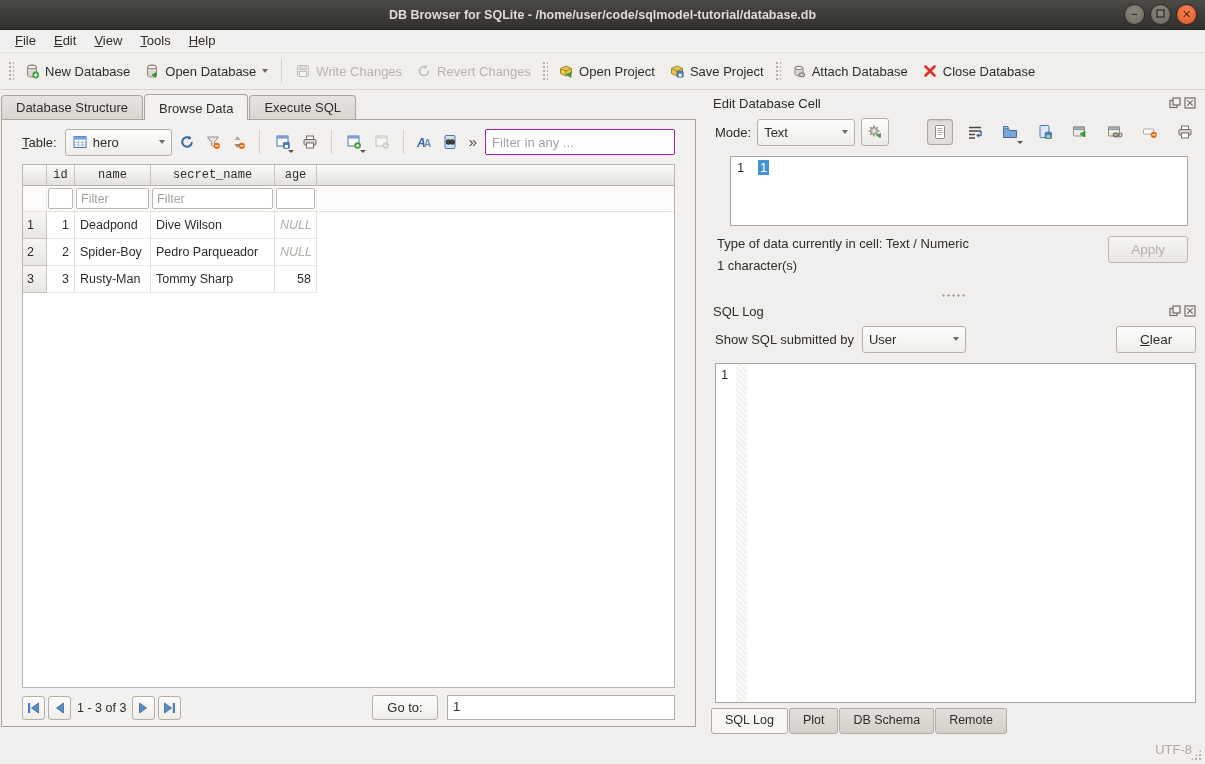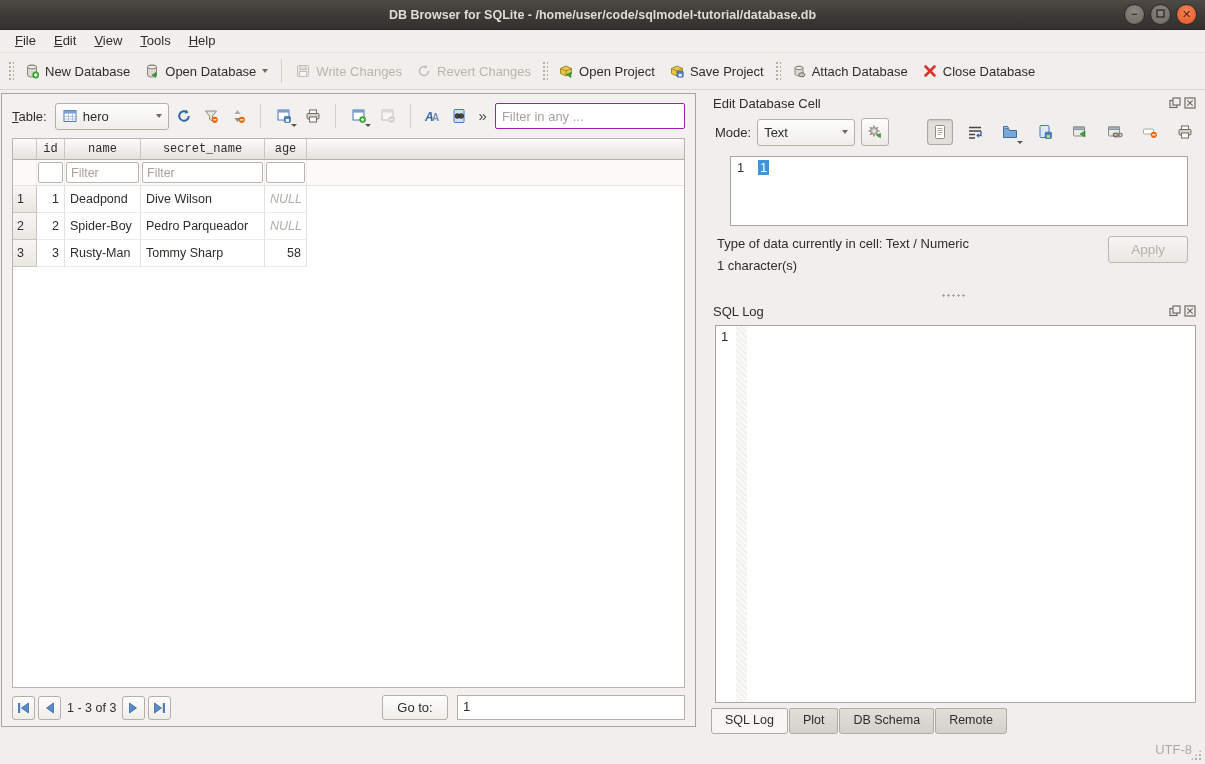--- a/index.html
+++ b/index.html
@@ -294,6 +294,11 @@
   <div class="main">
 
     <div class="left-pane">
+      <div class="tabbar">
+        <div class="tab">Database Structure</div>
+        <div class="tab active">Browse Data</div>
+        <div class="tab">Execute SQL</div>
+      </div>
 
       <div class="browse-frame">
 

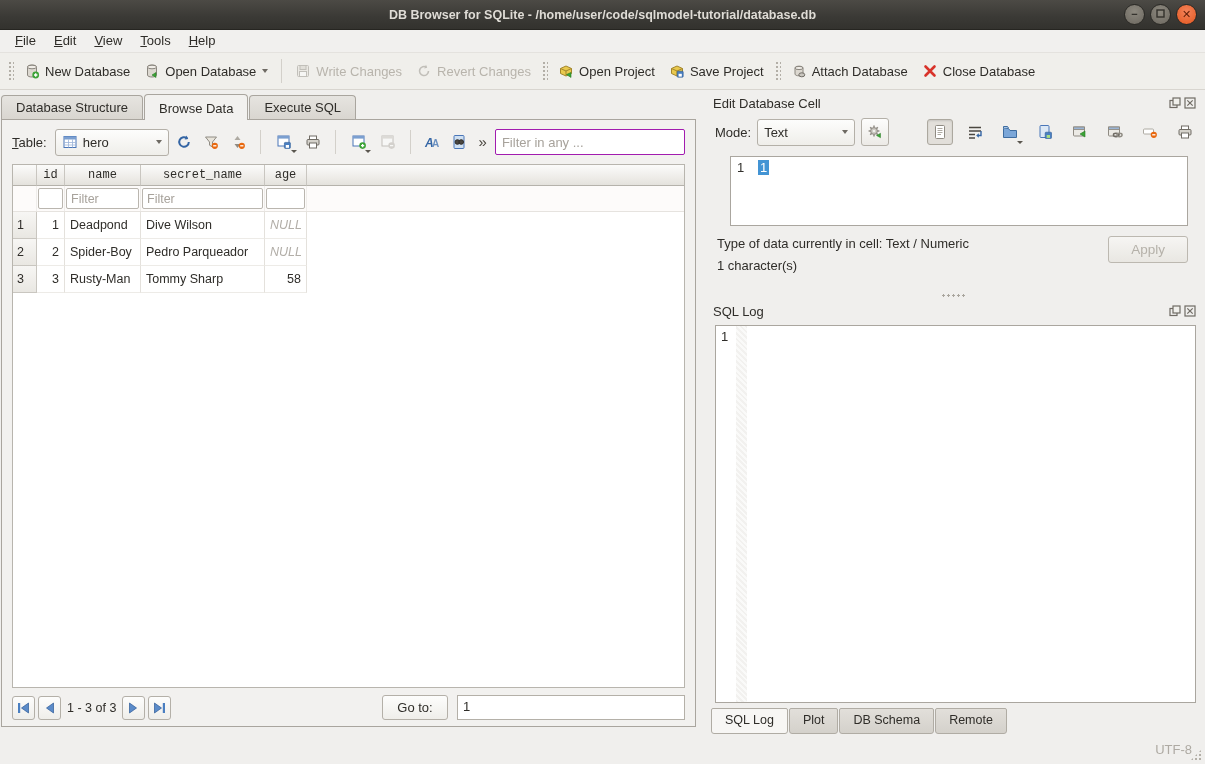--- a/index.html
+++ b/index.html
@@ -71,7 +71,7 @@
 
   .browse-frame {
     flex:1 1 auto; margin:0 5px 8px 1px; border:1px solid #a9a59e; background:#f2f1ef;
-    display:flex; flex-direction:column; padding:6px 10px 5px; min-height:0;
+    display:flex; flex-direction:column; padding:6px 20px 5px; min-height:0;
   }
 
   

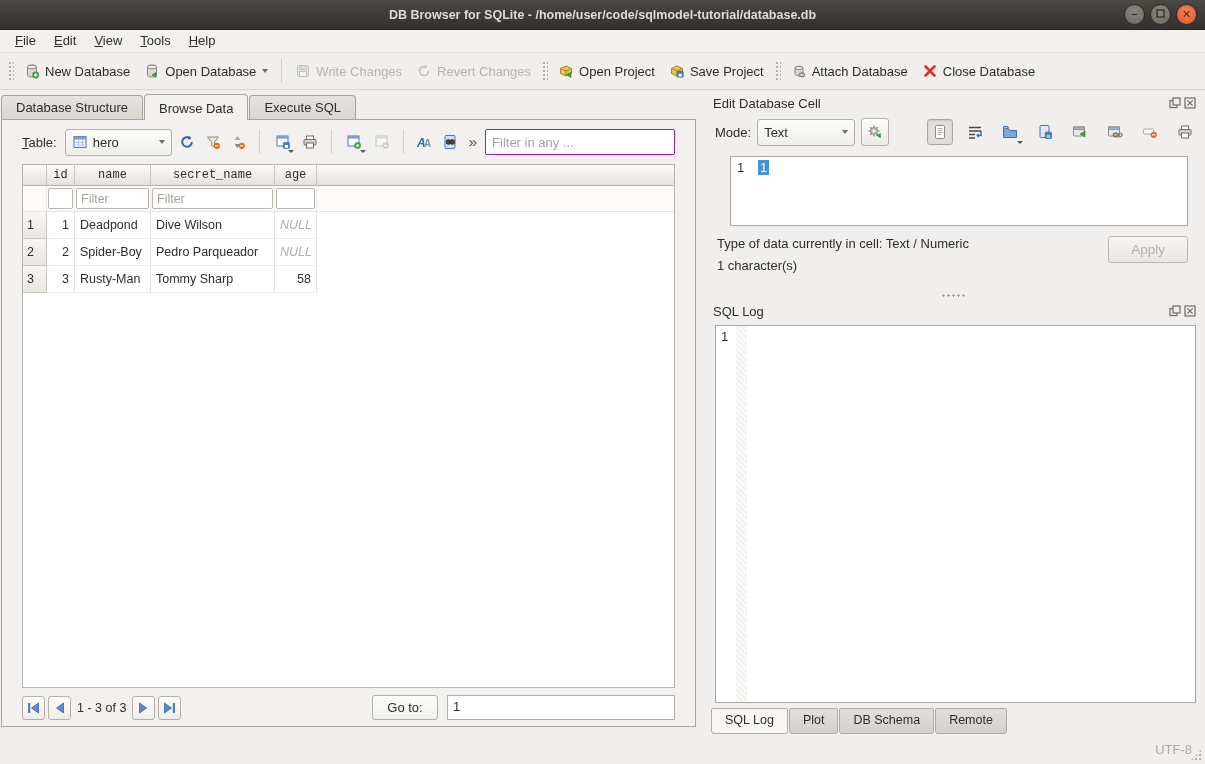--- a/index.html
+++ b/index.html
@@ -624,6 +624,14 @@
         </span>
       </div>
 
+      <div class="log-controls">
+        <span class="lbl">Show SQL submitted by</span>
+        <div class="combo combo-user">
+          <span>User</span>
+          <span class="dd"></span>
+        </div>
+        <div class="clear-btn mn">Clear</div>
+      </div>
 
       <div class="log-editor">
         <div class="log-gutter">1</div>

